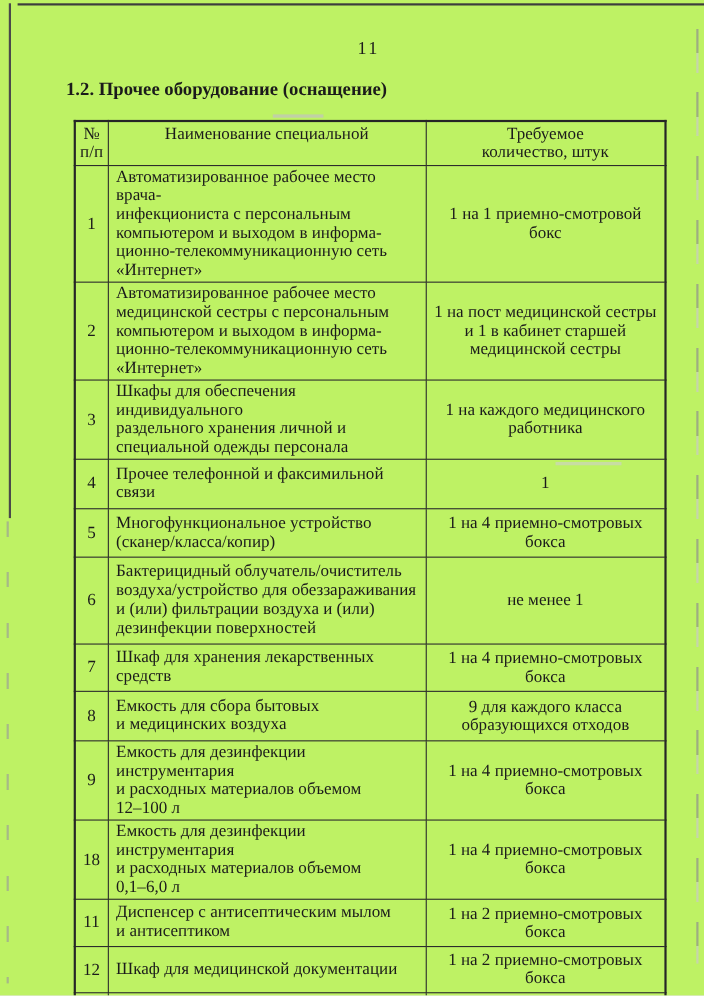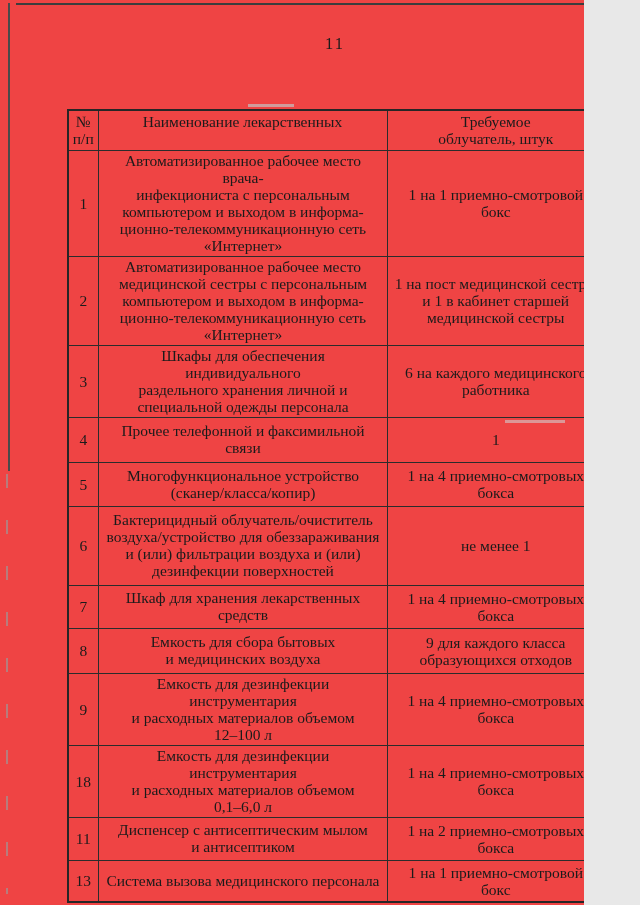--- a/index.html
+++ b/index.html
@@ -6,9 +6,9 @@
   html, body { background: #e8e8e8; }
   .page {
     position: relative;
-    width: 584px;
+    width: 640px;
     height: 905px;
-    background: #ef4444;
+    background: #bef264;
     overflow: hidden;
     font-family: "Liberation Serif", "DejaVu Serif", serif;
     color: #1b1b1b;

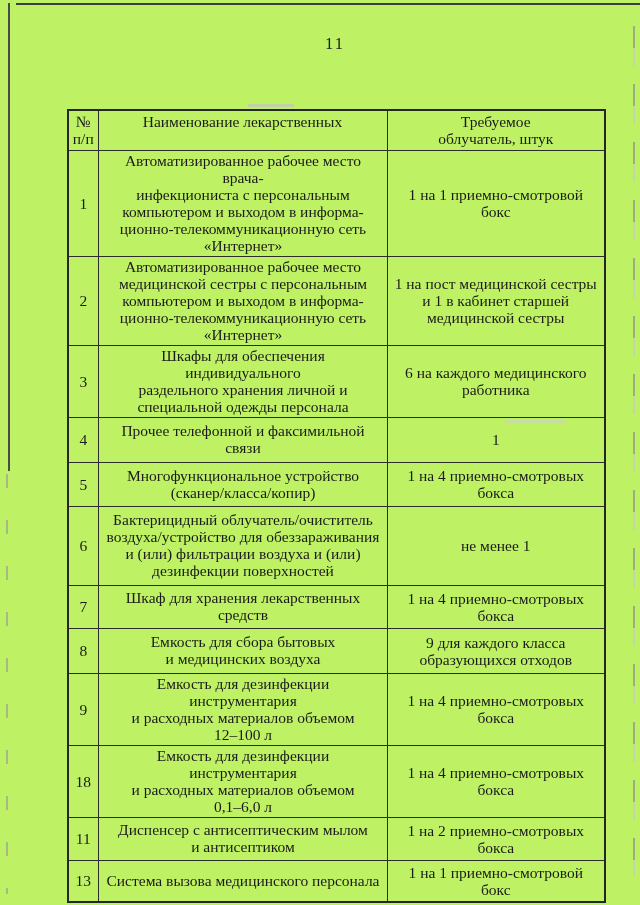--- a/index.html
+++ b/index.html
@@ -118,6 +118,7 @@
 
   <div class="pagenum">11</div>
 
+  <div class="heading">1.2. Прочее оборудование (оснащение)</div>
 
   <table class="equip">
     <colgroup>

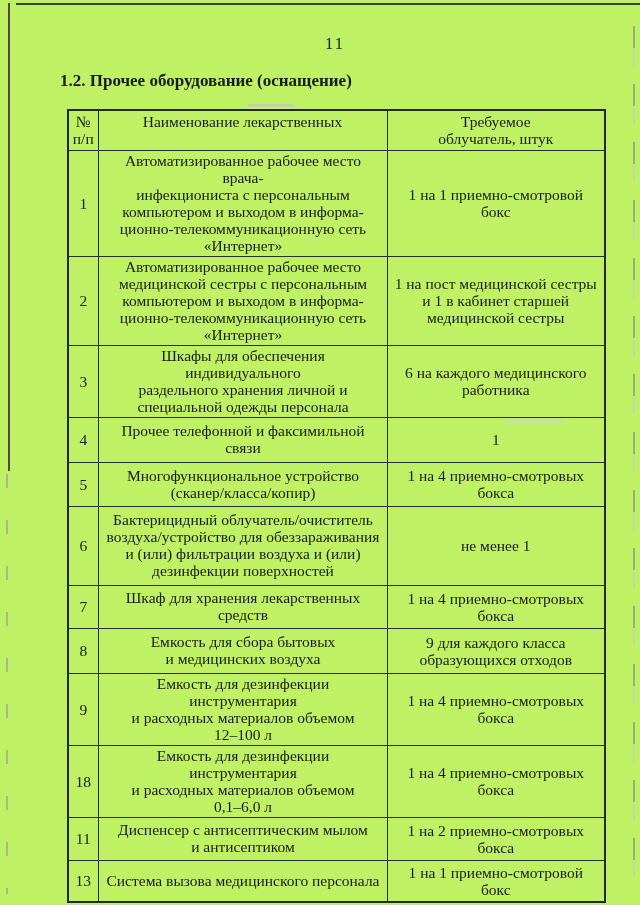--- a/index.html
+++ b/index.html
@@ -130,7 +130,7 @@
       <tr>
         <th>№
 п/п</th>
-        <th>Наименование лекарственных</th>
+        <th>Наименование специальной</th>
         <th>Требуемое
 облучатель, штук</th>
       </tr>

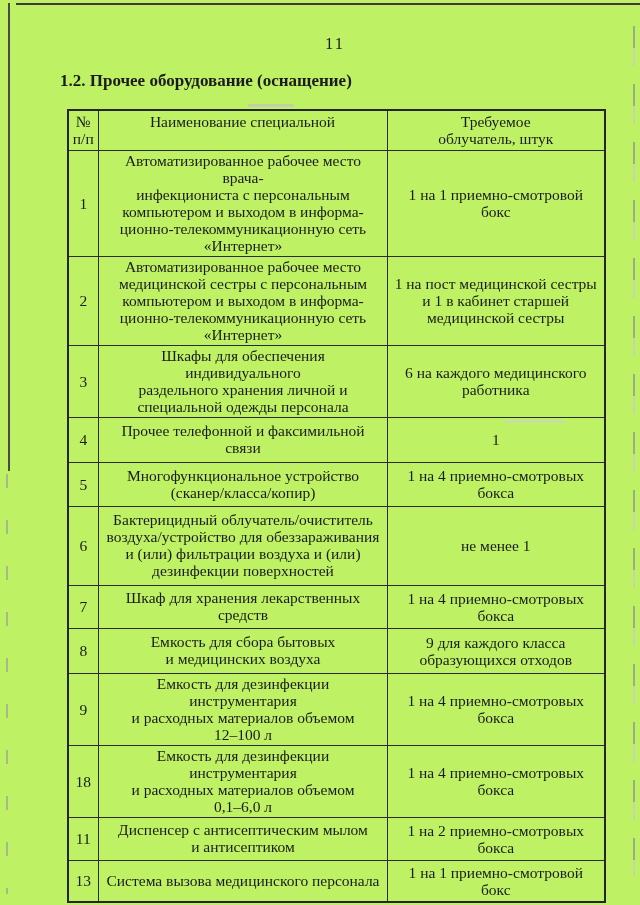--- a/index.html
+++ b/index.html
@@ -132,7 +132,7 @@
 п/п</th>
         <th>Наименование специальной</th>
         <th>Требуемое
-облучатель, штук</th>
+количество, штук</th>
       </tr>
     </thead>
     <tbody id="rows">

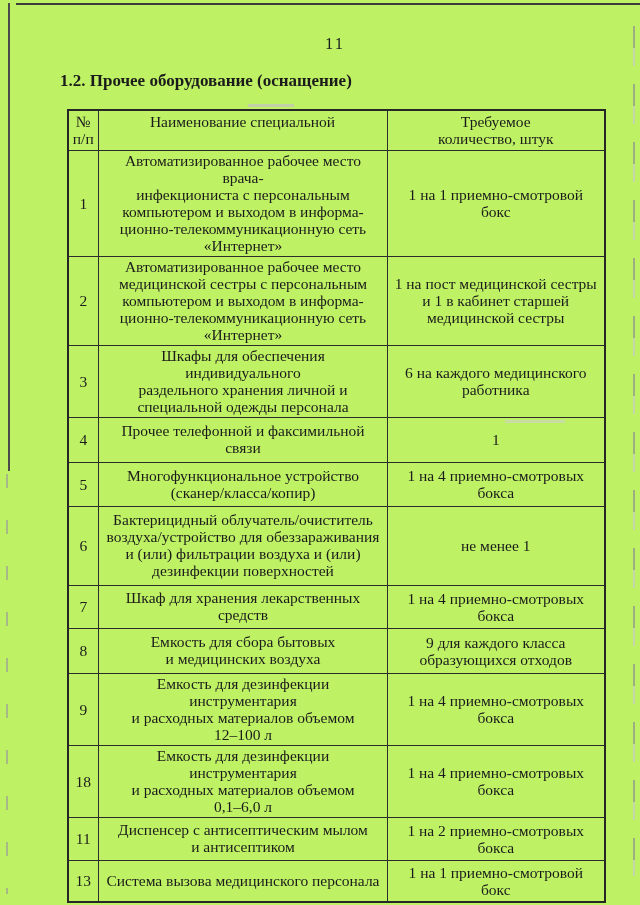--- a/index.html
+++ b/index.html
@@ -79,7 +79,7 @@
     padding: 1px 2px;
   }
   table.equip td.name {
-    text-align: center;
+    text-align: left;
     vertical-align: middle;
     padding: 1px 6px 2px 7px;
     font-family: Liberation Serif, serif;

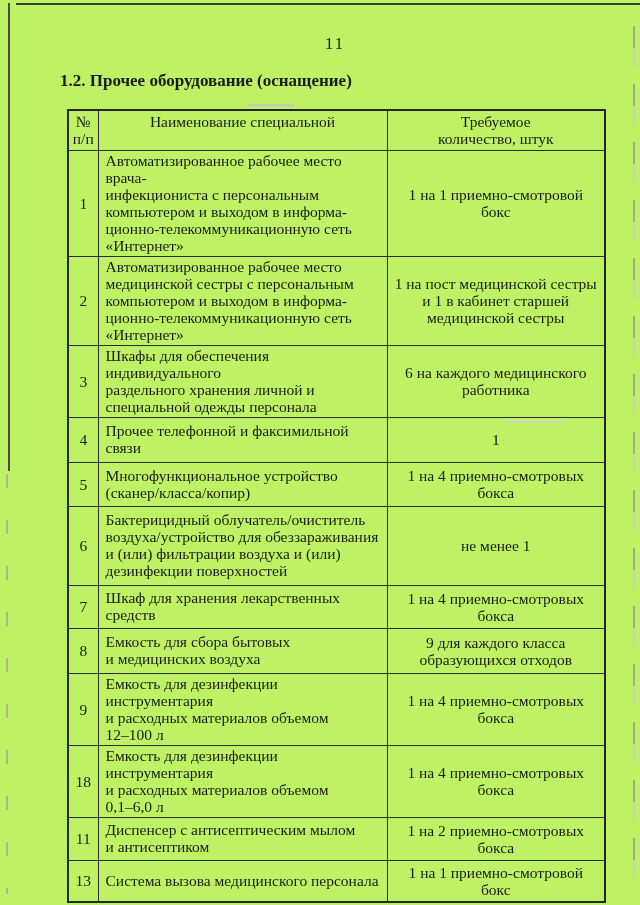--- a/index.html
+++ b/index.html
@@ -163,7 +163,7 @@
       <td class="name">Шкафы для обеспечения индивидуального
 раздельного хранения личной и
 специальной одежды персонала</td>
-      <td class="qty">6 на каждого медицинского
+      <td class="qty">1 на каждого медицинского
 работника</td>
     </tr>
 

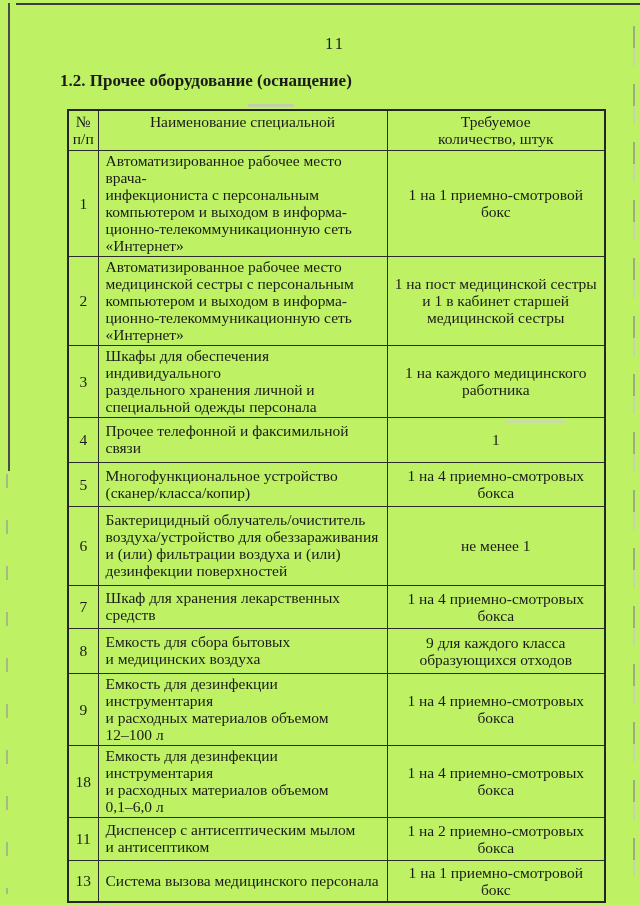--- a/index.html
+++ b/index.html
@@ -233,6 +233,12 @@
 бокса</td>
     </tr>
 
+    <tr>
+      <td class="num">12</td>
+      <td class="name">Шкаф для медицинской документации</td>
+      <td class="qty">1 на 2 приемно-смотровых
+бокса</td>
+    </tr>
 
     <tr>
       <td class="num">13</td>

